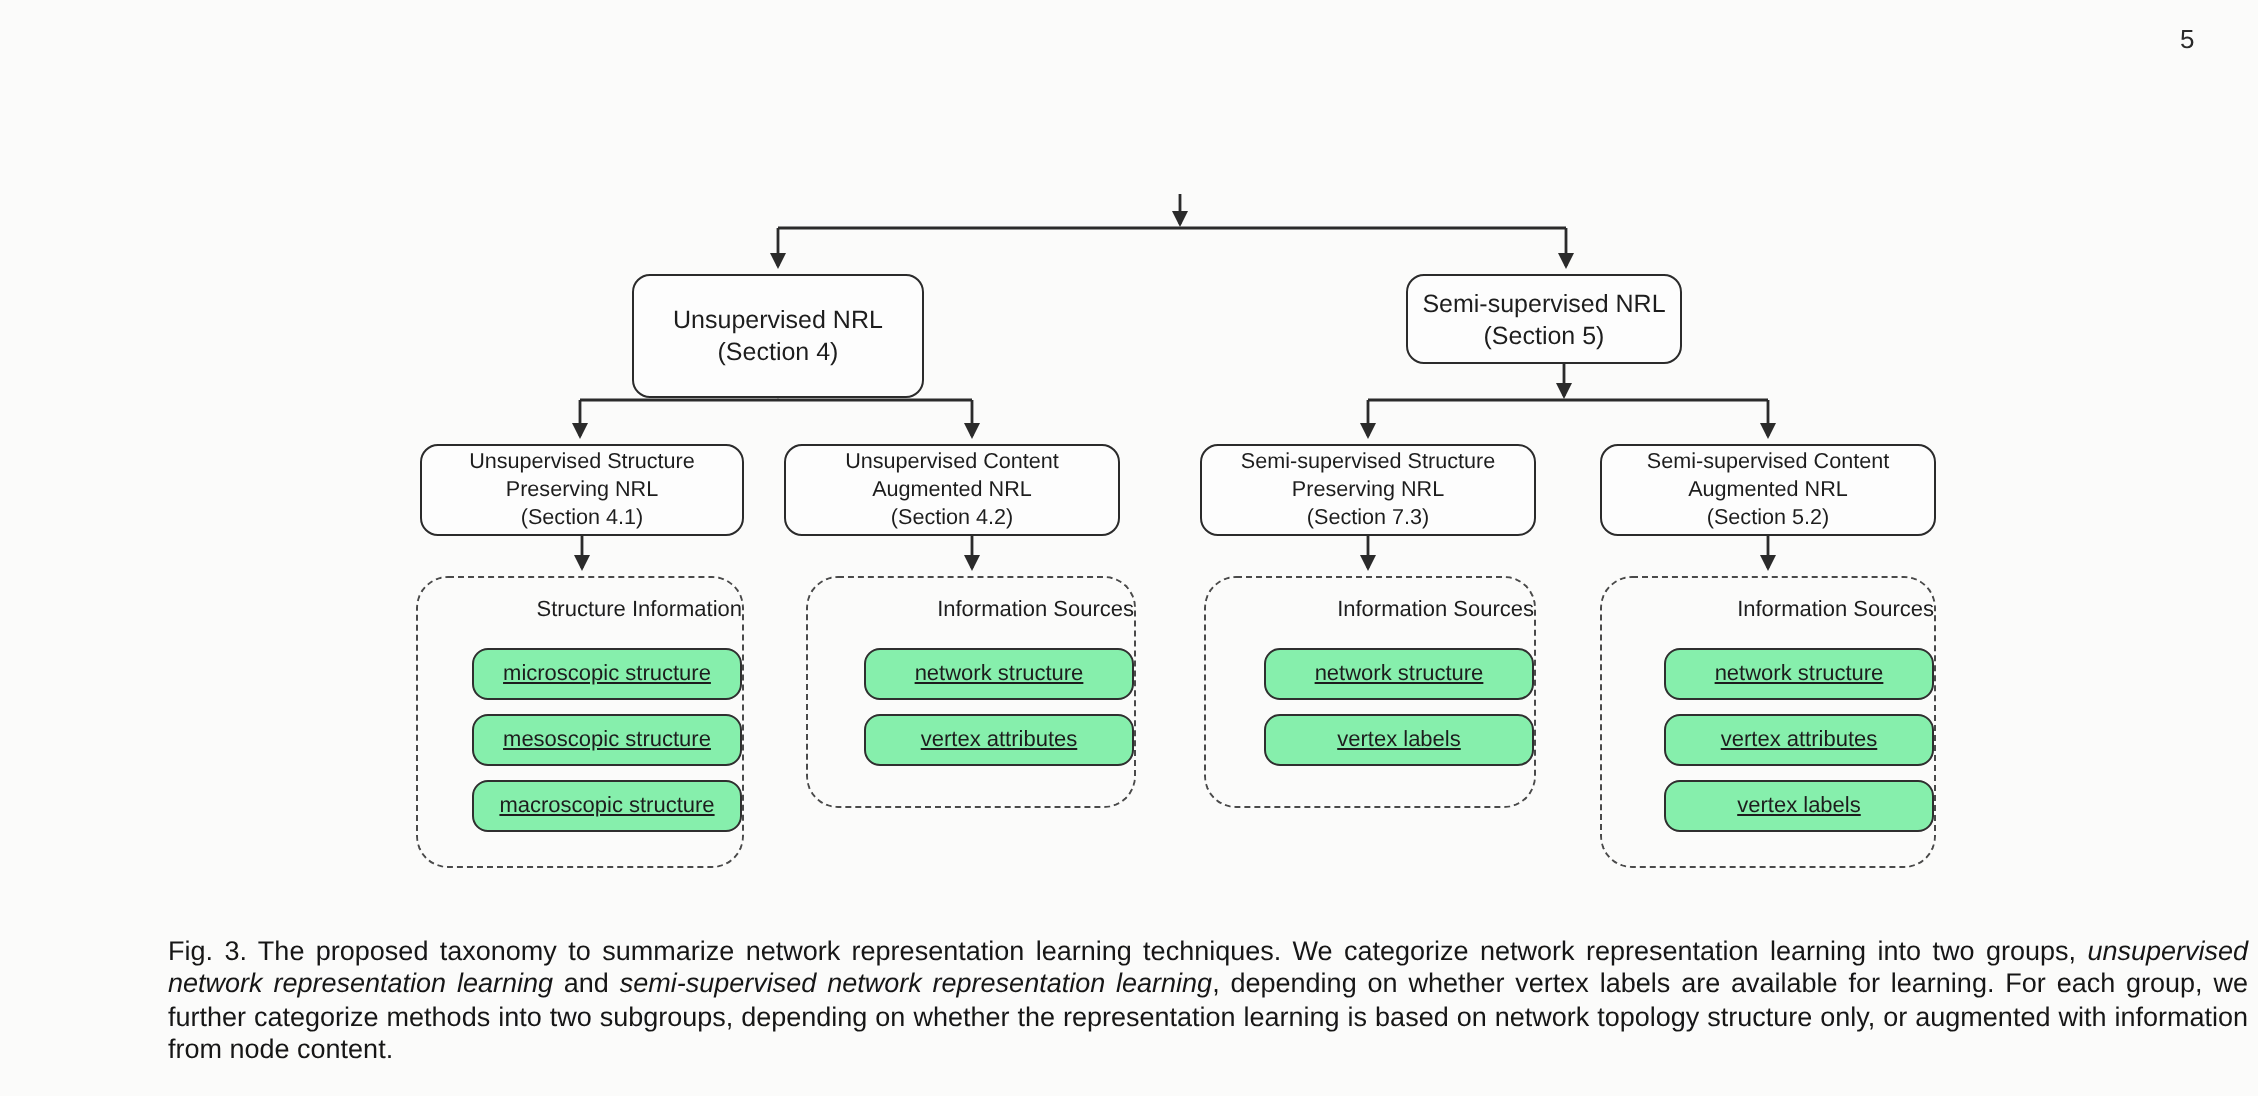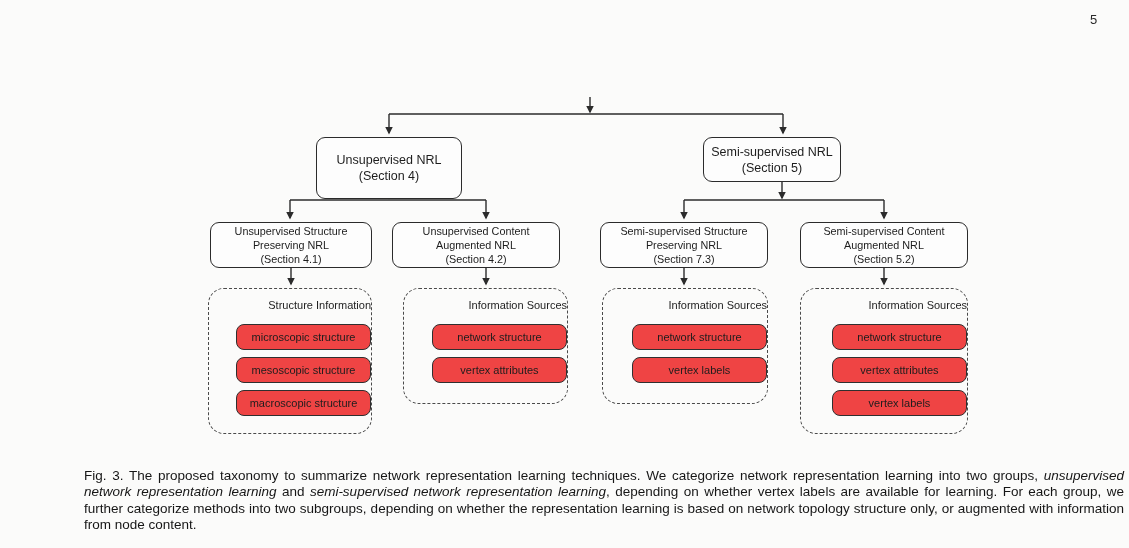--- a/index.html
+++ b/index.html
@@ -49,10 +49,11 @@
     margin-top:7px;
     border:1.4px solid #2f2f2f;
     border-radius:8px;
-    background:#ef4444;
+    background:#86efac;
     display:flex;align-items:center;justify-content:center;
     font-size:11px;
     box-sizing:border-box;
+    text-decoration:underline;
   }
   .pill.first{margin-top:13px;}
 

